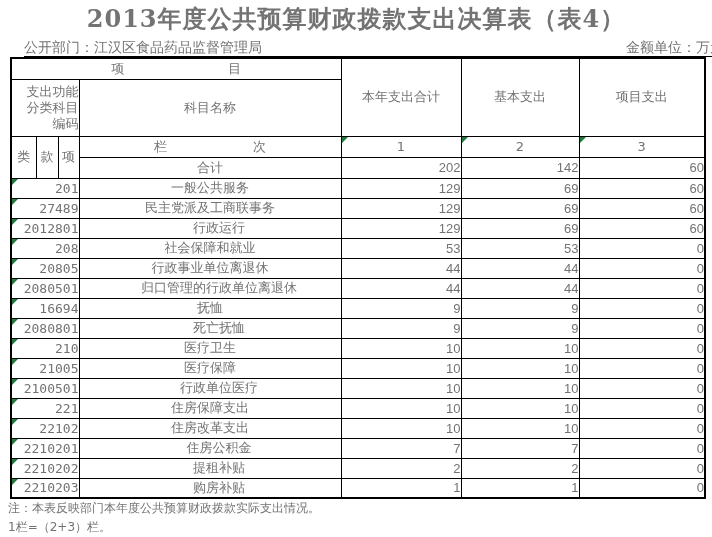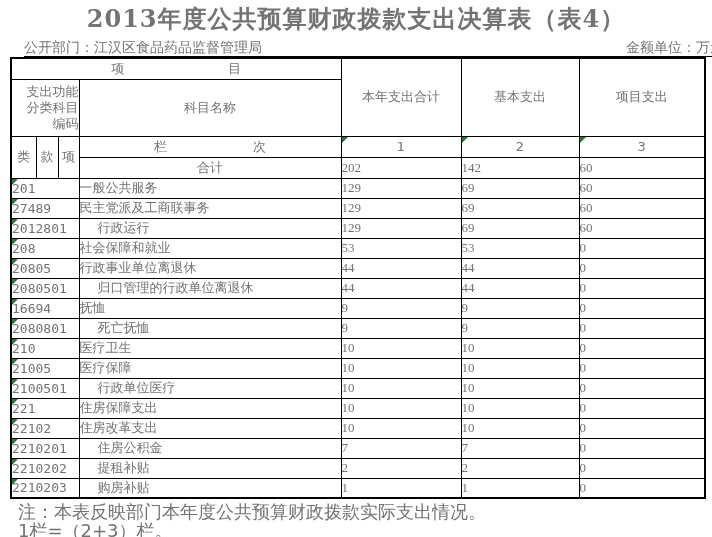--- a/index.html
+++ b/index.html
@@ -15,7 +15,7 @@
   table.budget td{border:1px solid #000;padding:0;font-size:13px;overflow:hidden;
                   white-space:nowrap;position:relative;vertical-align:middle;}
   td.c{text-align:center;}
-  td.num{text-align:left;padding-right:3px;font-family:Liberation Serif, serif;font-size:13px;}
+  td.num{text-align:right;padding-right:3px;font-family:Liberation Sans, sans-serif;font-size:13px;}
   td.code{text-align:left;padding-left:2px;font-family:"DejaVu Sans Mono",monospace;font-size:13px;}
   td.name{text-align:left;padding-left:3px;}
   td.name.ind{padding-left:18px;}

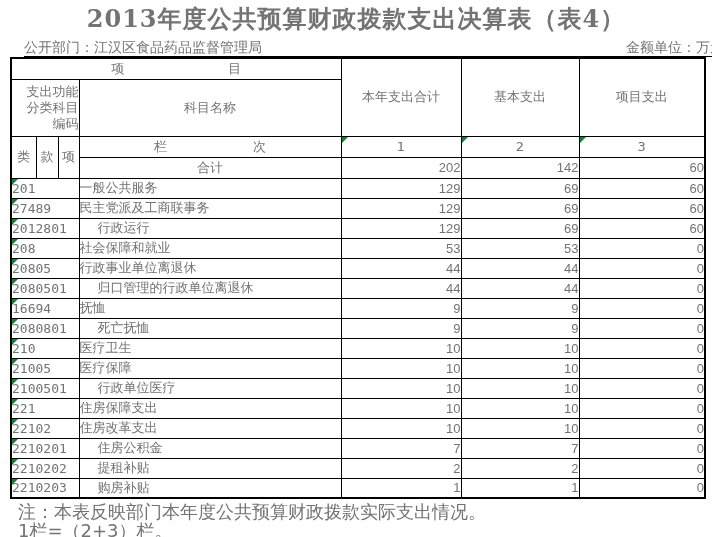--- a/index.html
+++ b/index.html
@@ -16,7 +16,7 @@
                   white-space:nowrap;position:relative;vertical-align:middle;}
   td.c{text-align:center;}
   td.num{text-align:right;padding-right:3px;font-family:Liberation Sans, sans-serif;font-size:13px;}
-  td.code{text-align:left;padding-left:2px;font-family:"DejaVu Sans Mono",monospace;font-size:13px;}
+  td.code{text-align:right;padding-left:2px;font-family:"DejaVu Sans Mono",monospace;font-size:13px;}
   td.name{text-align:left;padding-left:3px;}
   td.name.ind{padding-left:18px;}
   .gapflex{display:flex;justify-content:center;}

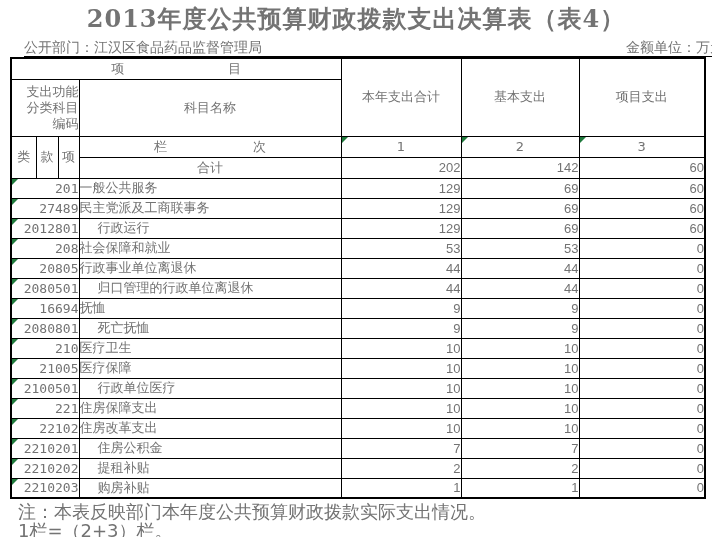--- a/index.html
+++ b/index.html
@@ -17,7 +17,7 @@
   td.c{text-align:center;}
   td.num{text-align:right;padding-right:3px;font-family:Liberation Sans, sans-serif;font-size:13px;}
   td.code{text-align:right;padding-left:2px;font-family:"DejaVu Sans Mono",monospace;font-size:13px;}
-  td.name{text-align:left;padding-left:3px;}
+  td.name{text-align:center;padding-left:3px;}
   td.name.ind{padding-left:18px;}
   .gapflex{display:flex;justify-content:center;}
   .wrapcell{white-space:normal;line-height:16px;text-align:right;padding-left:7px;}

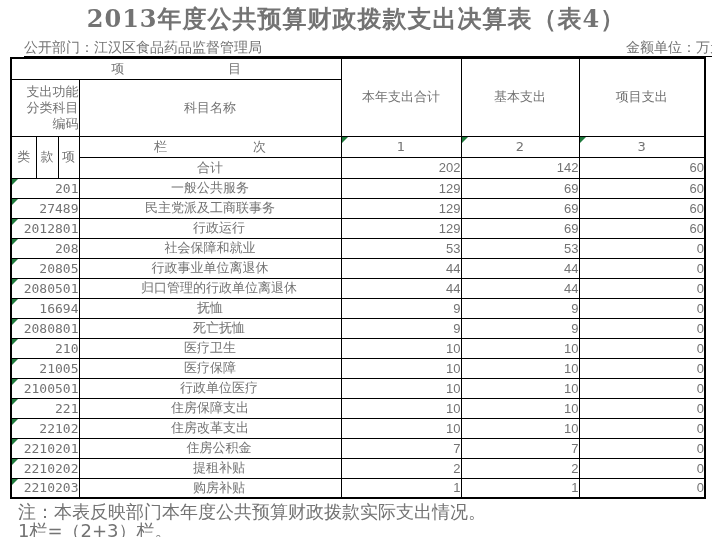--- a/index.html
+++ b/index.html
@@ -23,7 +23,7 @@
   .wrapcell{white-space:normal;line-height:16px;text-align:right;padding-left:7px;}
   .tri::before{content:"";position:absolute;top:0;left:0;width:0;height:0;
                border-top:6px solid var(--tri,#1F7A3C);border-right:6px solid transparent;}
-  .notes{position:absolute;left:18px;font-size:18px;}
+  .notes{position:absolute;left:8px;font-size:12px;}
   tr.hr1{height:21px;} tr.hr2{height:57px;} tr.hr3{height:21px;} tr.hr4{height:21px;}
   tr.dr{height:20px;}
 </style>

